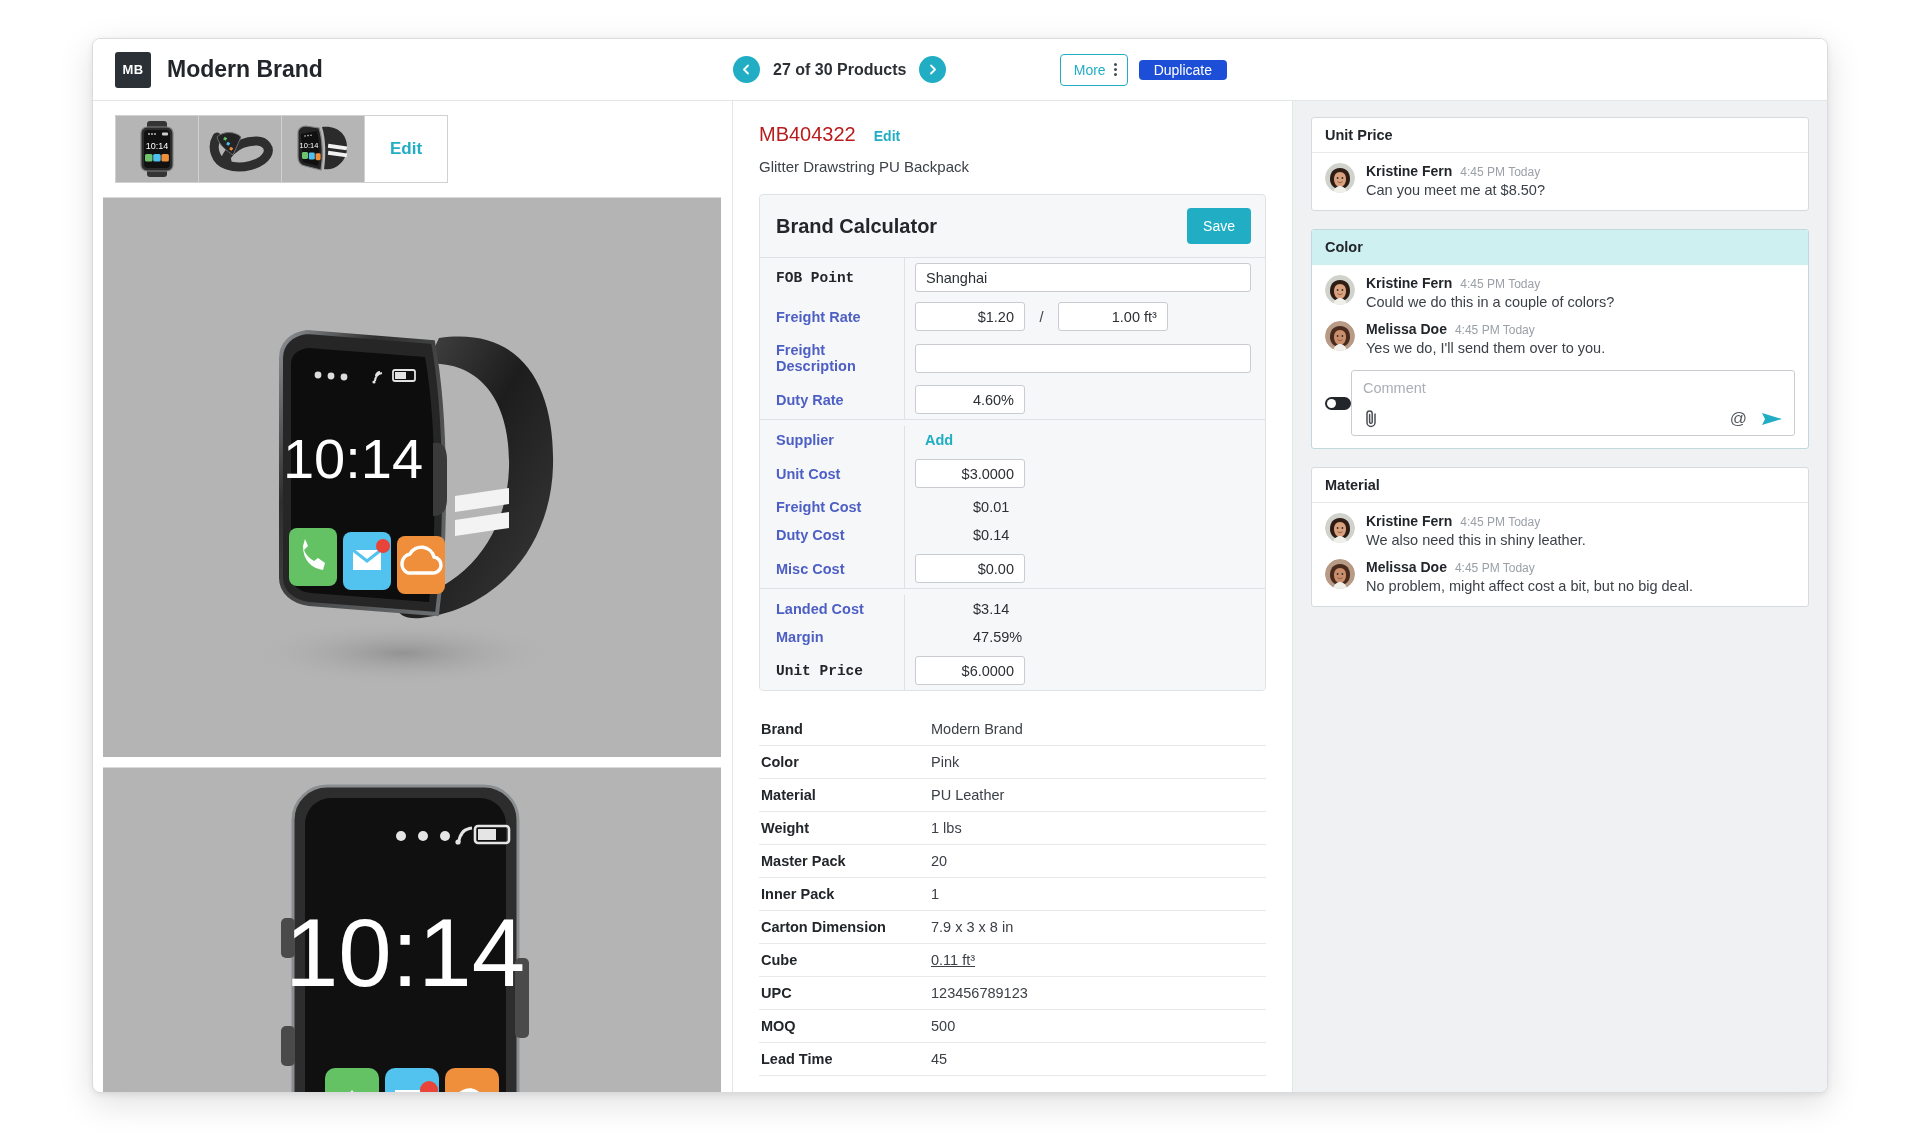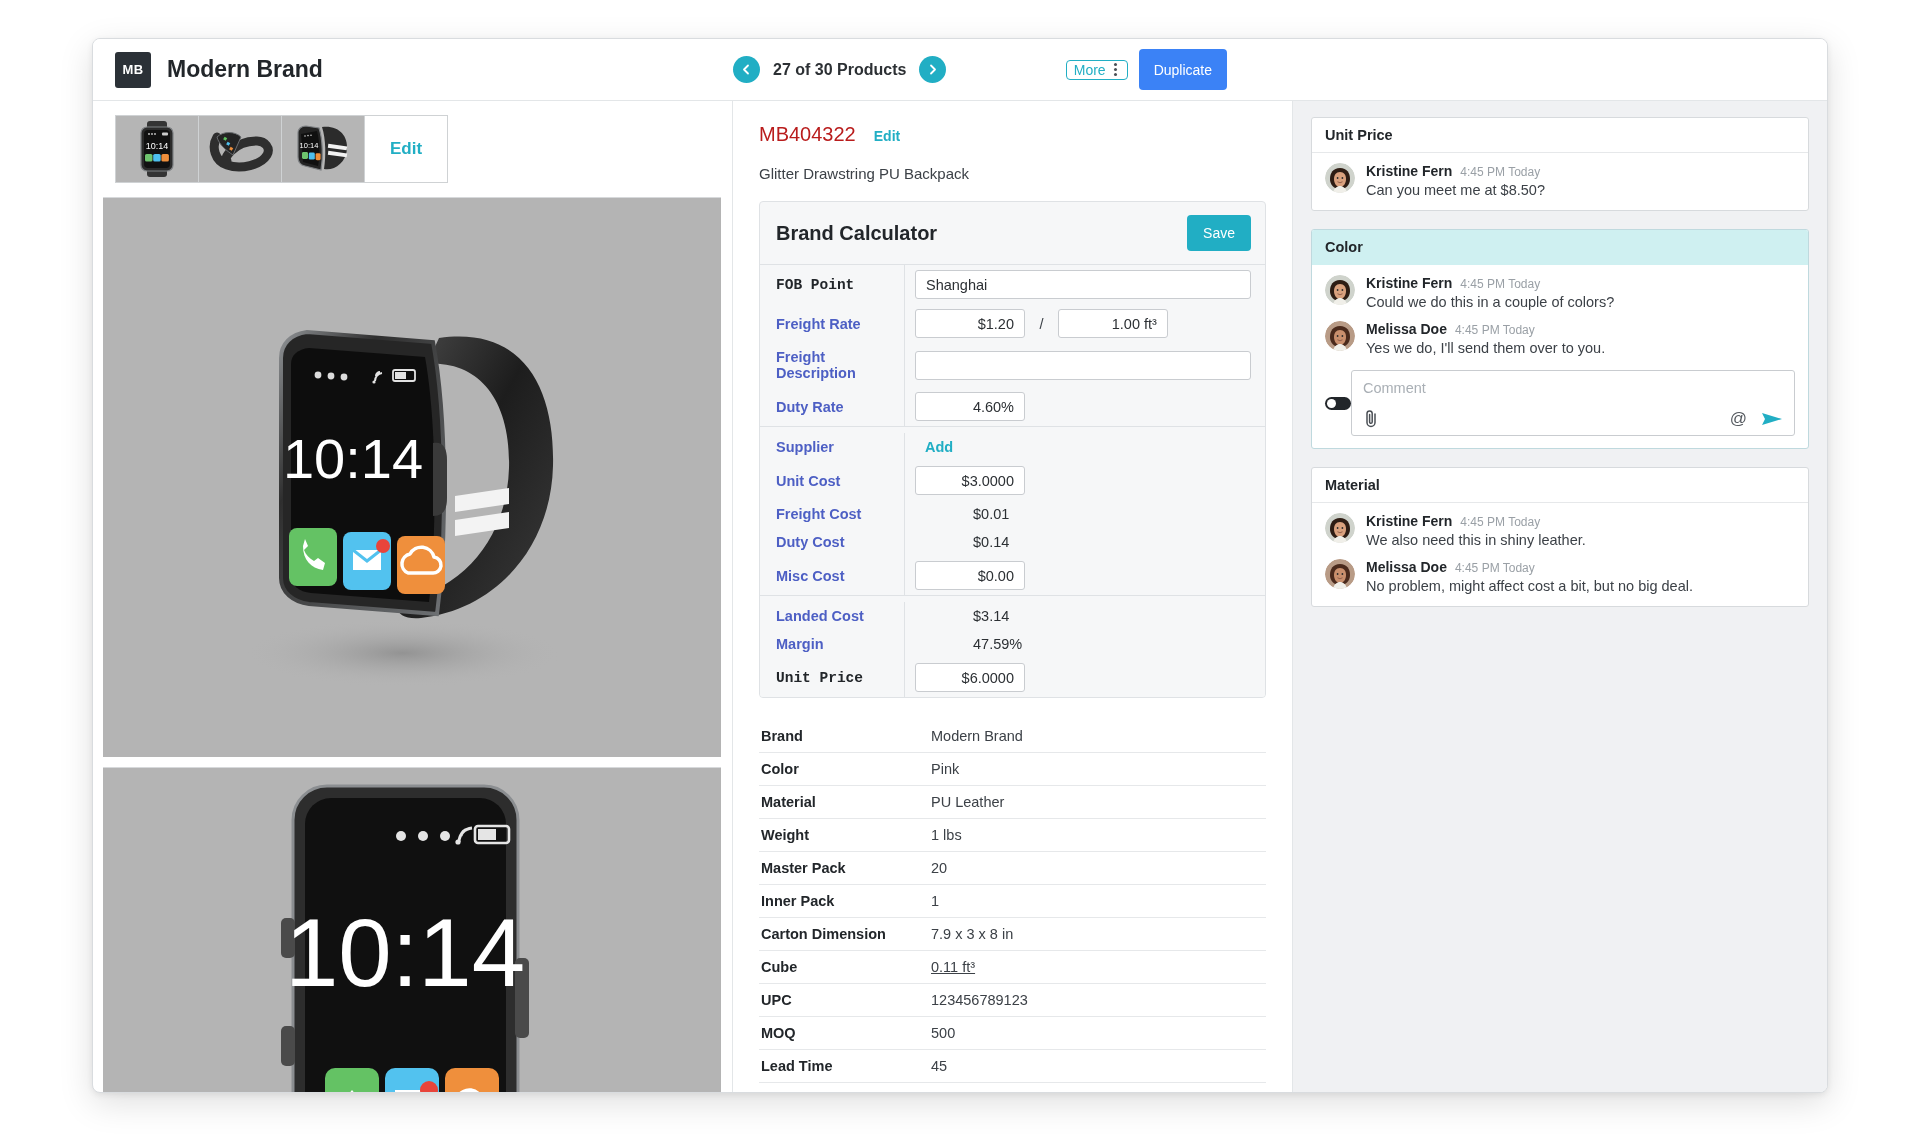--- a/index.html
+++ b/index.html
@@ -49,7 +49,7 @@
 
   .action-zone { display: flex; align-items: center; gap: 11px; position: absolute; right: 600px; }
   .btn-more {
-    height: 20px; padding: 0 10px 0 7px; border: 1px solid #21aec4; border-radius: 4px;
+    height: 32px; padding: 0 10px 0 13px; border: 1px solid #21aec4; border-radius: 4px;
     background: #fff; color: #21aec4; font-size: 14px;
     display: flex; align-items: center; gap: 8px; cursor: pointer;
     font-family: inherit;

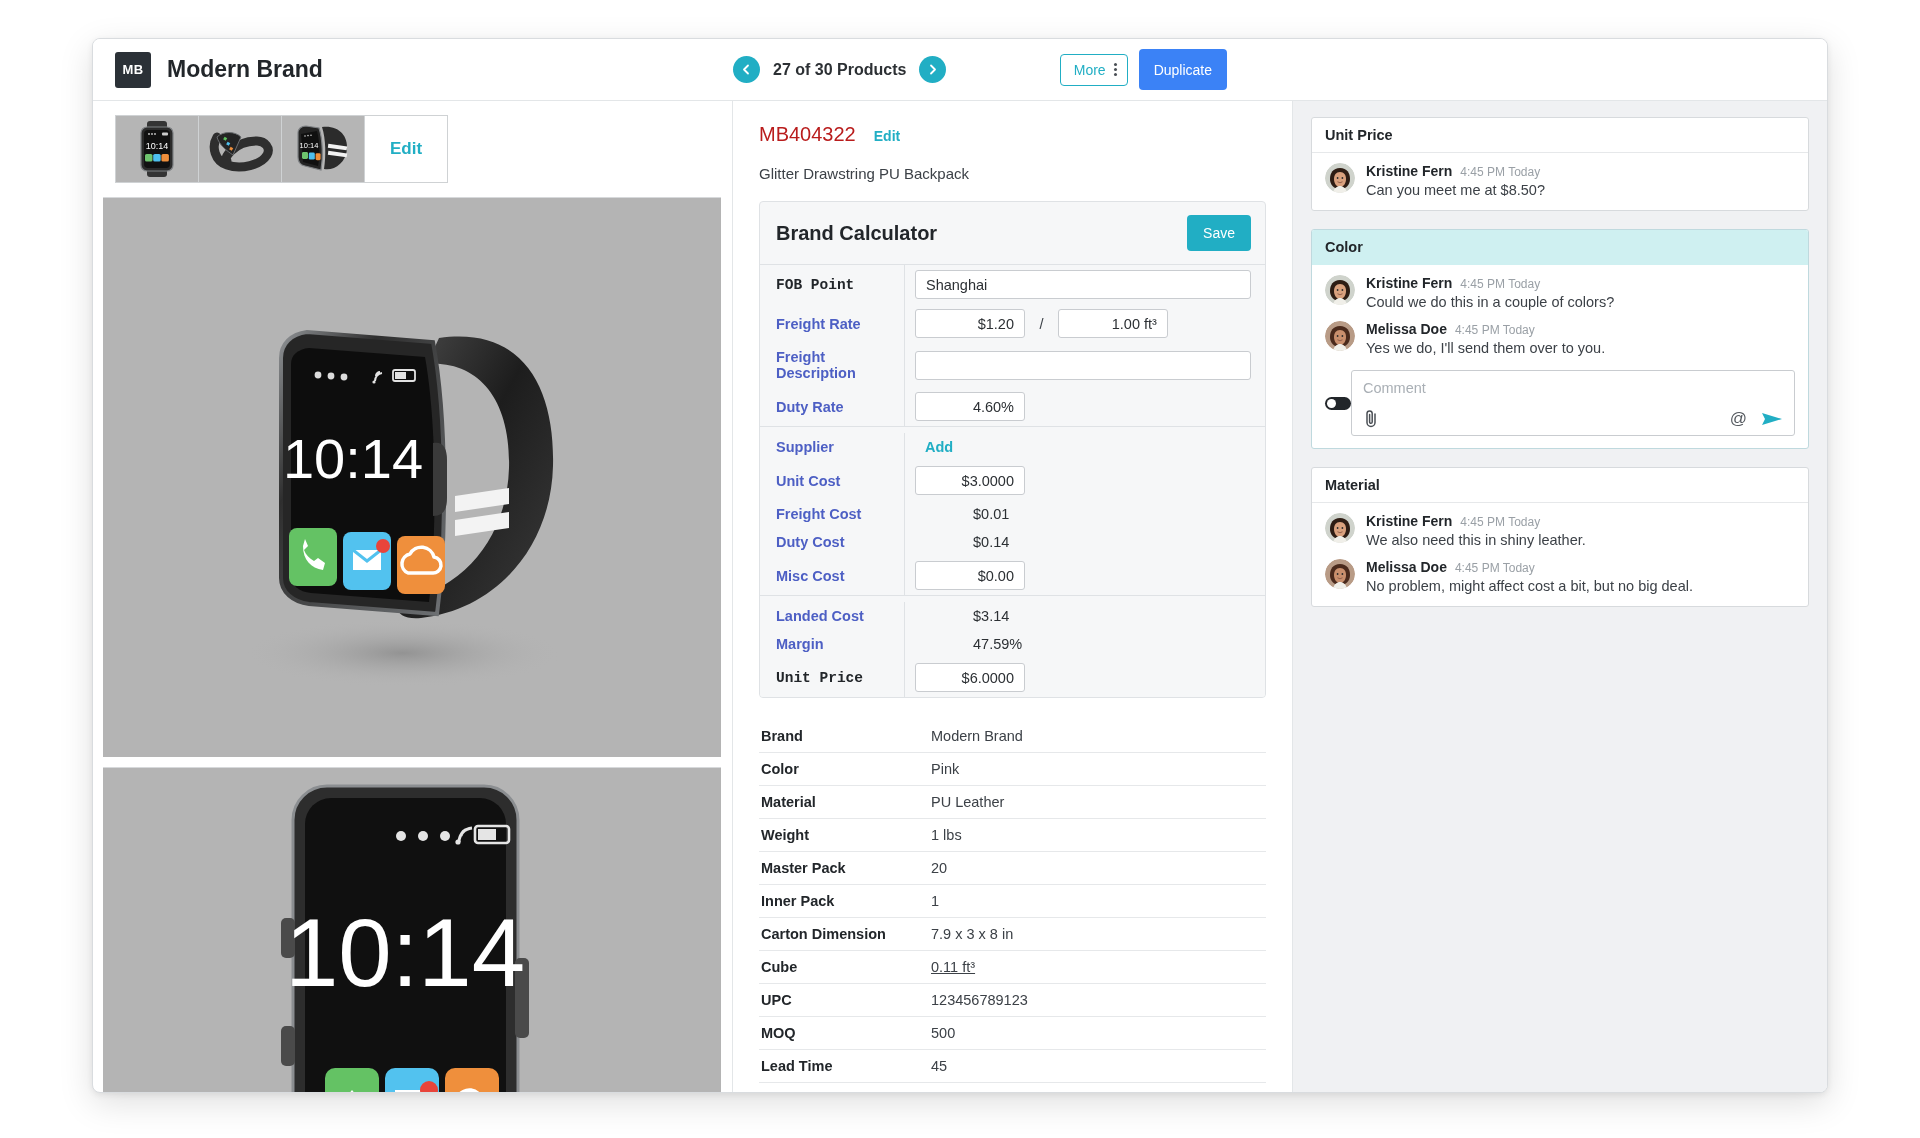--- a/index.html
+++ b/index.html
@@ -58,8 +58,8 @@
   .kebab { display: flex; flex-direction: column; gap: 2px; }
   .kebab i { width: 3px; height: 3px; border-radius: 50%; background: #4a4f55; display: block; }
   .btn-dup {
-    height: 41px; padding: 0 15px; border: none; border-radius: 4px;
-    background: #3b82f6; color: #fff; font-size: 14px; cursor: pointer;
+    height: 20px; padding: 0 15px; border: none; border-radius: 4px;
+    background: #1d4ed8; color: #fff; font-size: 14px; cursor: pointer;
     font-family: inherit;
   }
 

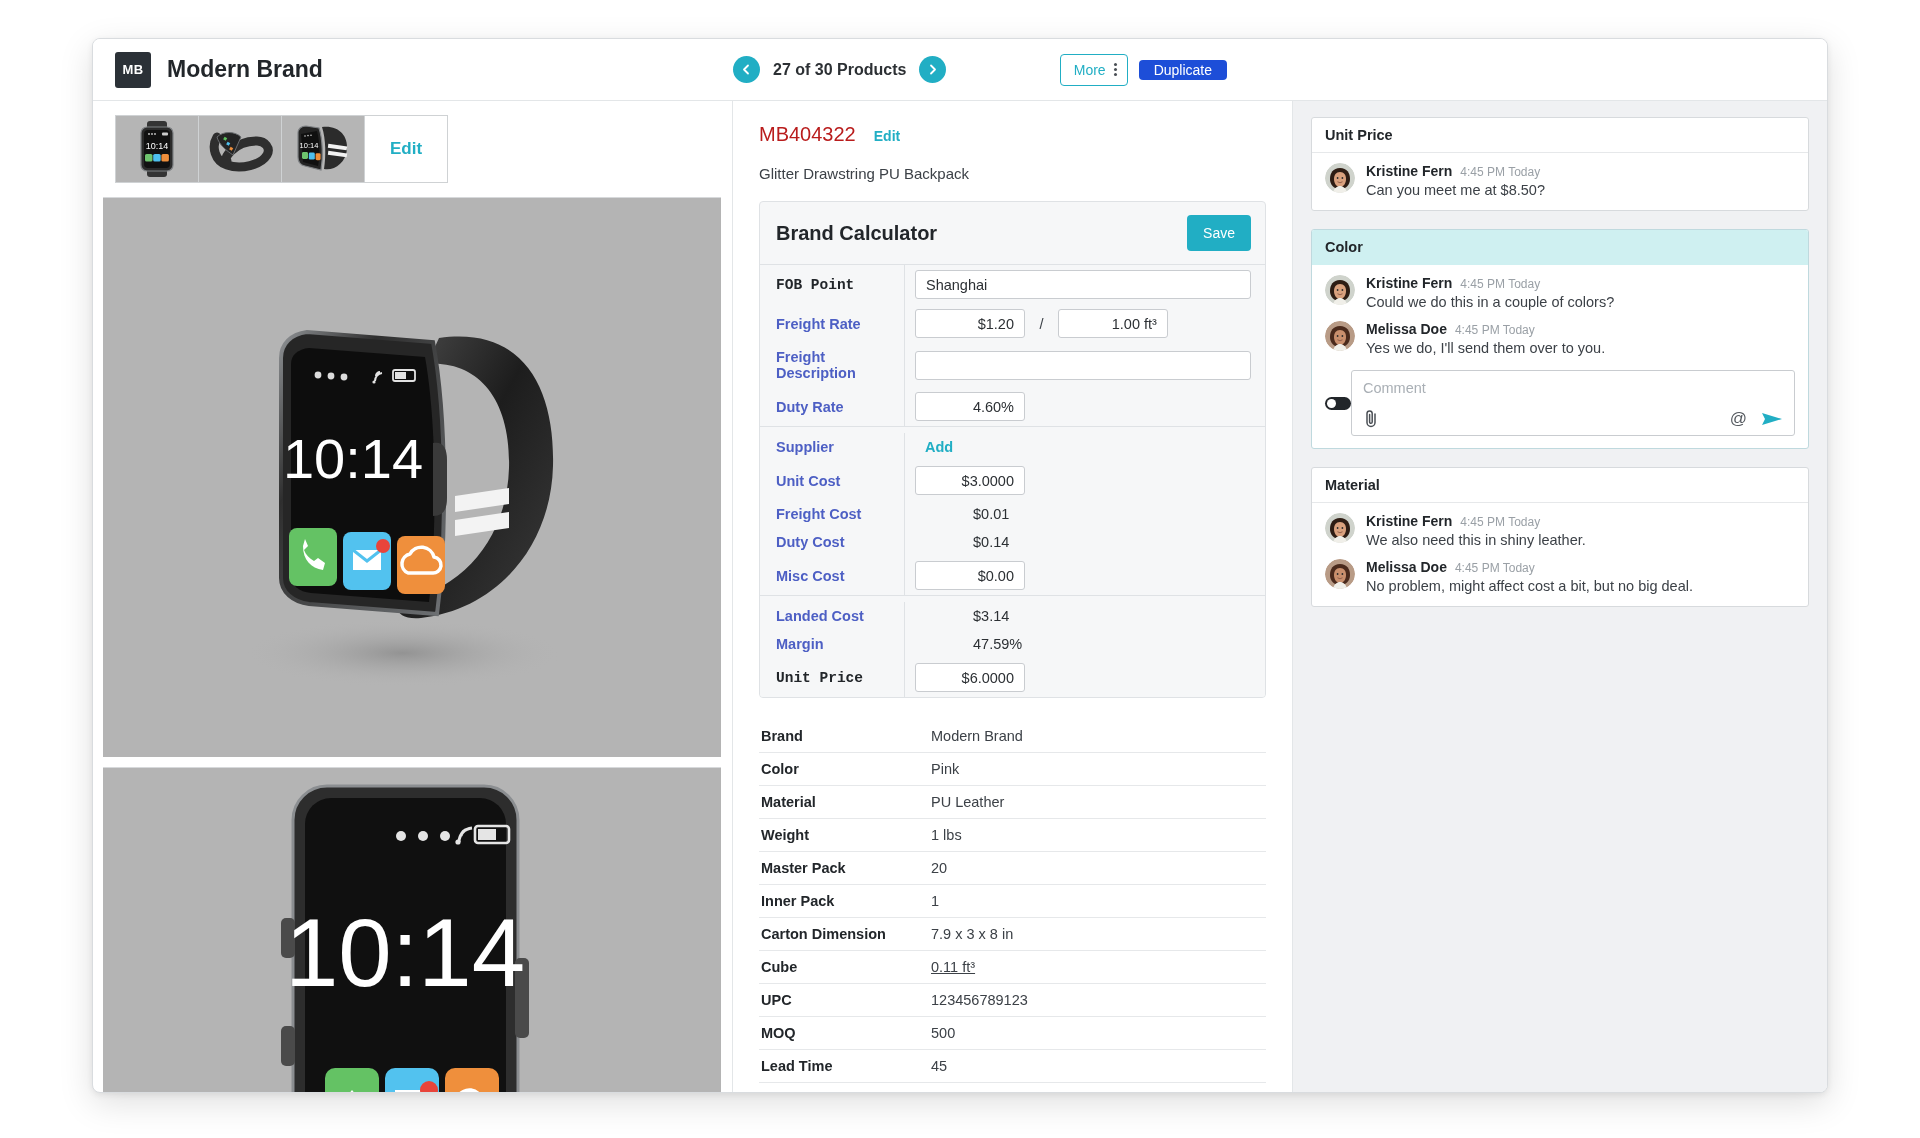--- a/index.html
+++ b/index.html
@@ -94,7 +94,7 @@
   .sku-row { display: flex; align-items: baseline; gap: 18px; }
   .sku { font-size: 20px; font-weight: normal; color: #b91c1c; }
   .sku-edit { font-size: 14px; color: #21aec4; font-weight: bold; cursor: pointer; }
-  .prod-name { margin-top: 19px; font-size: 15px; color: #3c4147; }
+  .prod-name { margin-top: 12px; font-size: 15px; color: #3c4147; }
 
   .calc {
     margin: 19px 26px 0 26px; border: 1px solid #dfe2e5; border-radius: 4px;

